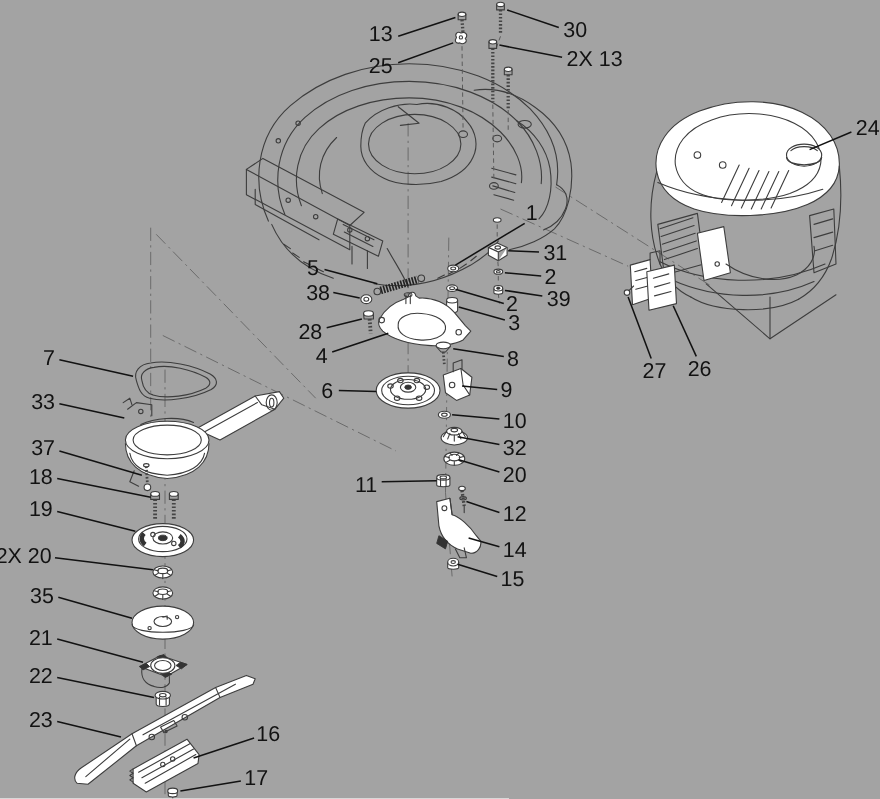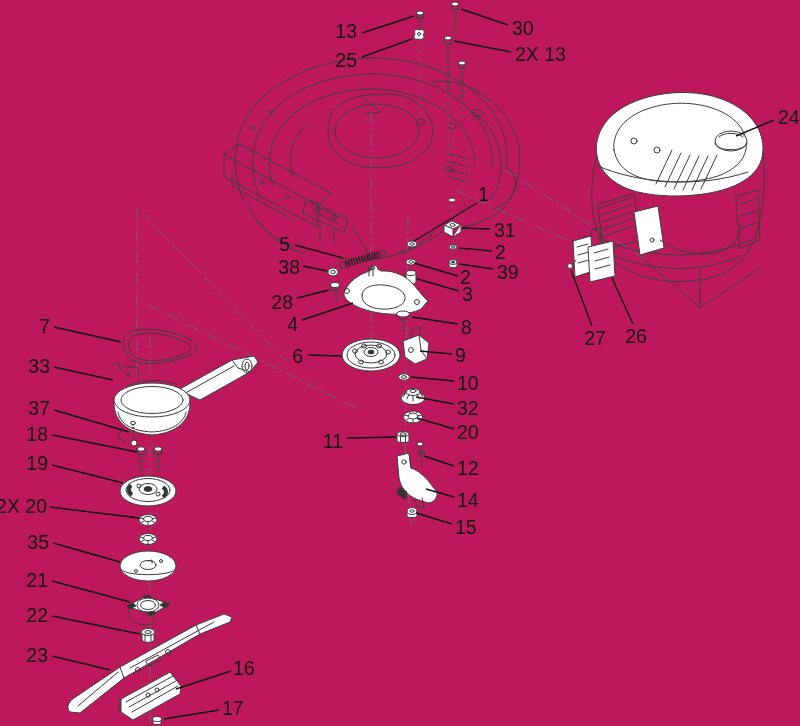--- a/index.html
+++ b/index.html
@@ -3,7 +3,7 @@
 <meta charset="utf-8">
 <style>
   html,body{margin:0;padding:0;background:#ffffff;}
-  #stage{position:relative;width:800px;height:726px;background:#be185d;overflow:hidden;}
+  #stage{position:relative;width:800px;height:726px;background:#a3a3a3;overflow:hidden;}
   svg{display:block;}
   .art{stroke:#3d3d3d;fill:none;stroke-width:1;stroke-linecap:round;stroke-linejoin:round;}
   .artw{stroke:#3d3d3d;fill:#ffffff;stroke-width:1;stroke-linejoin:round;}

